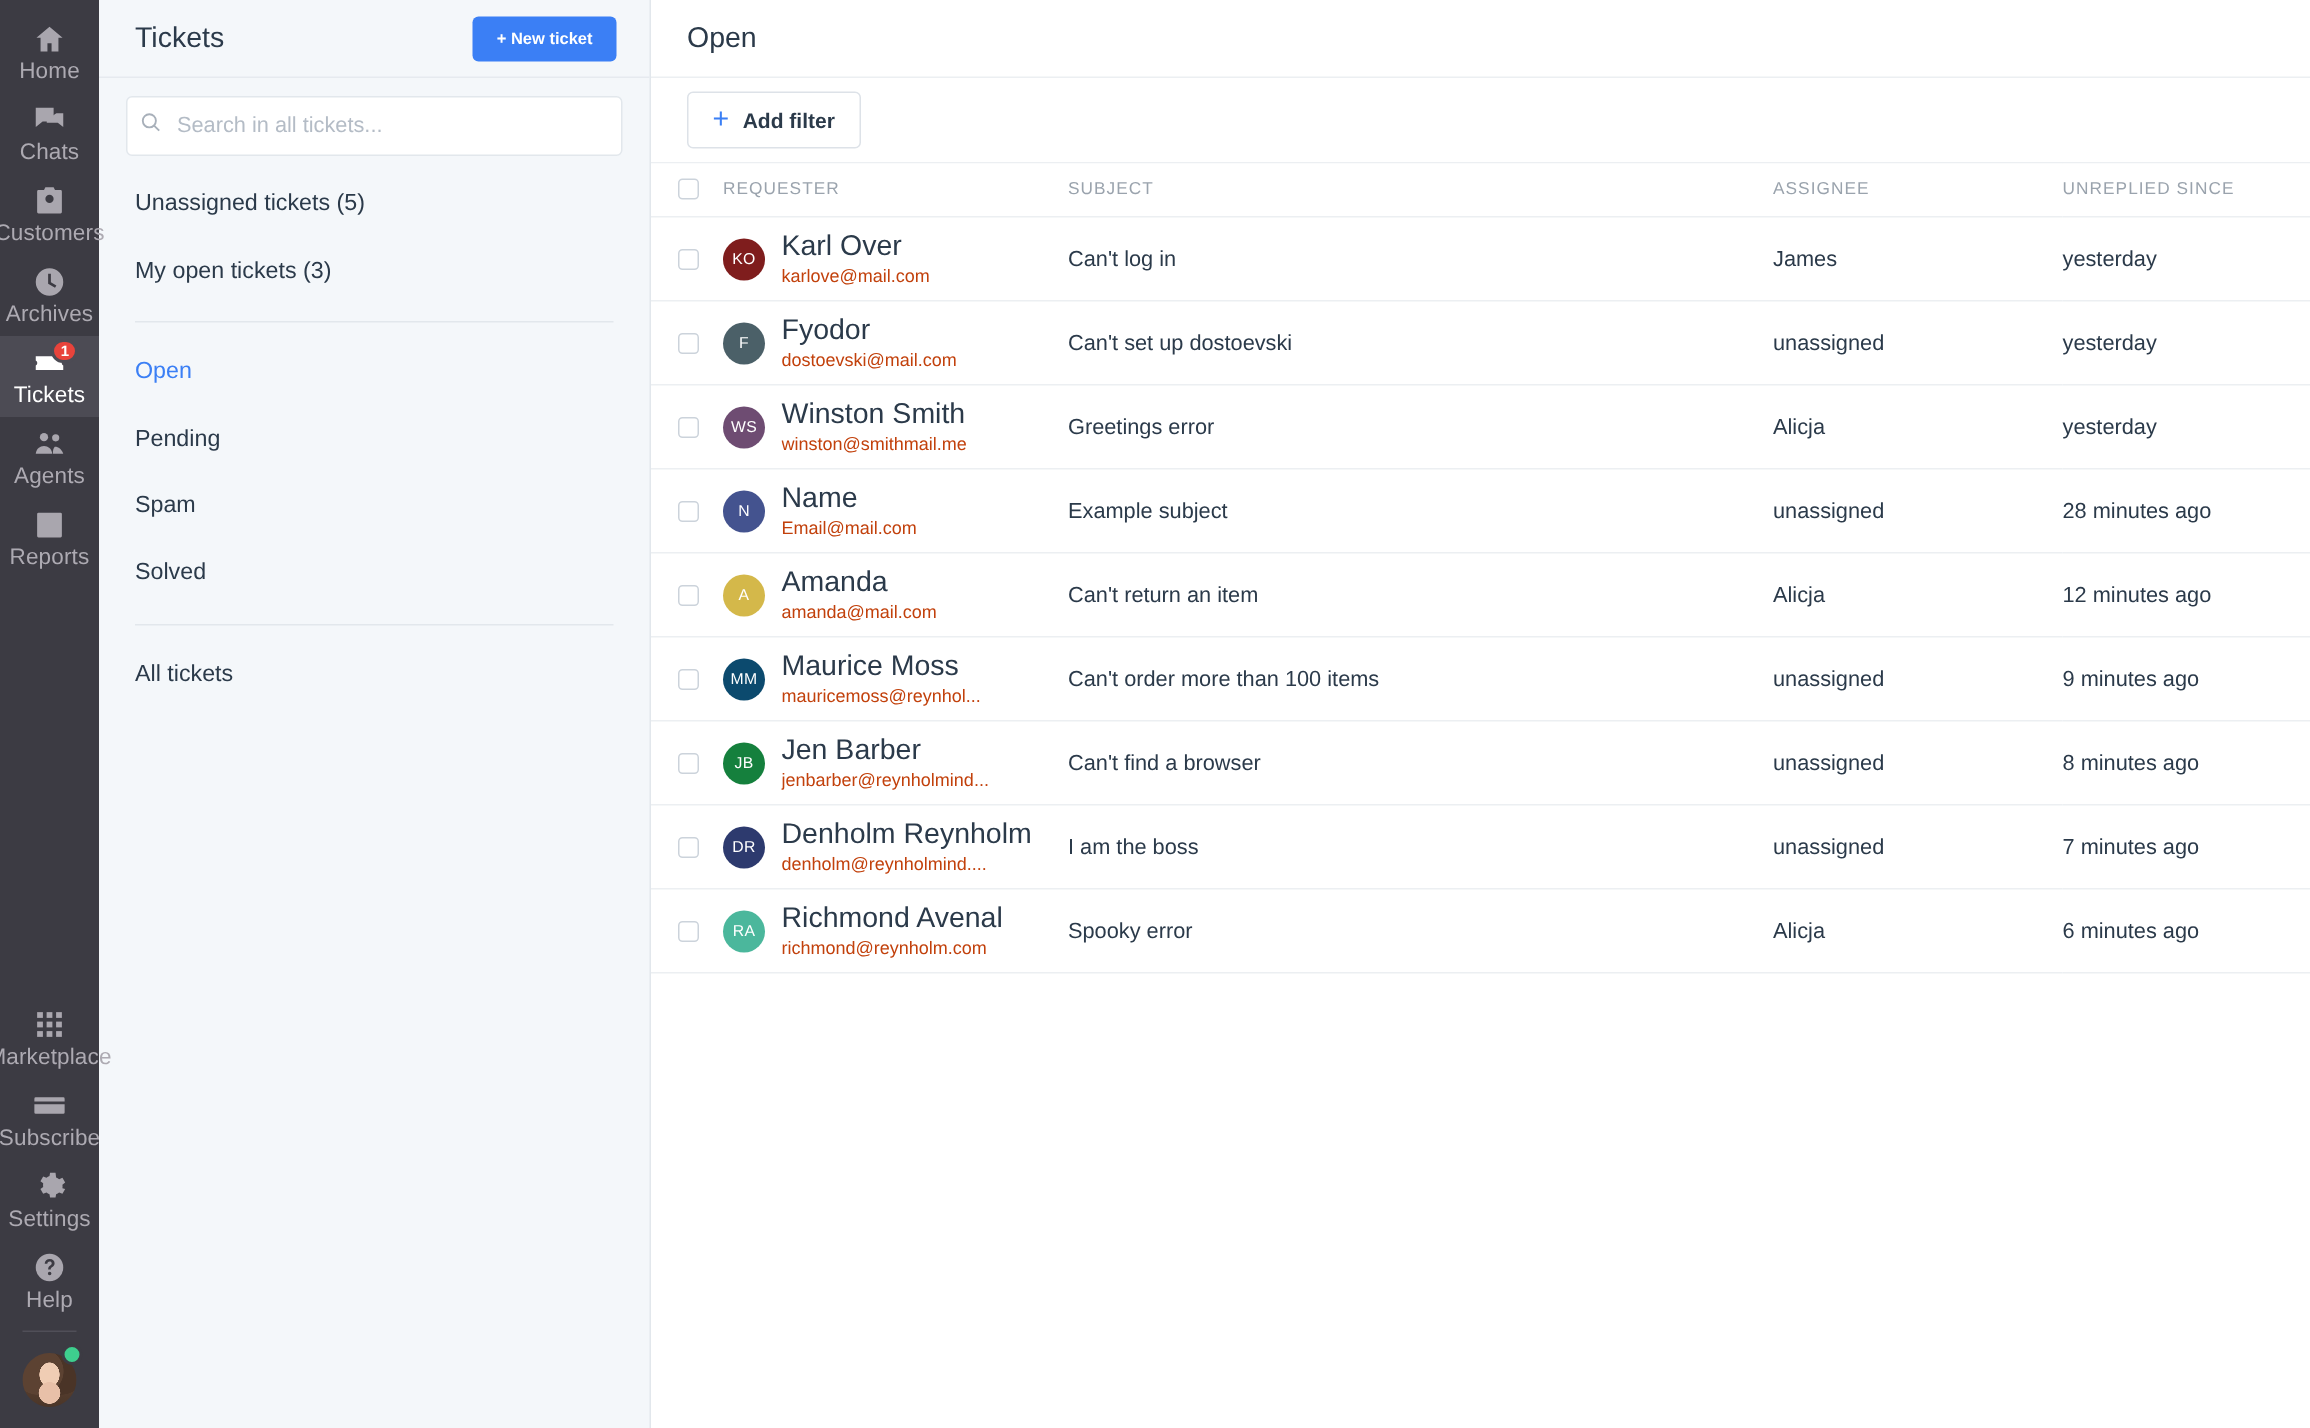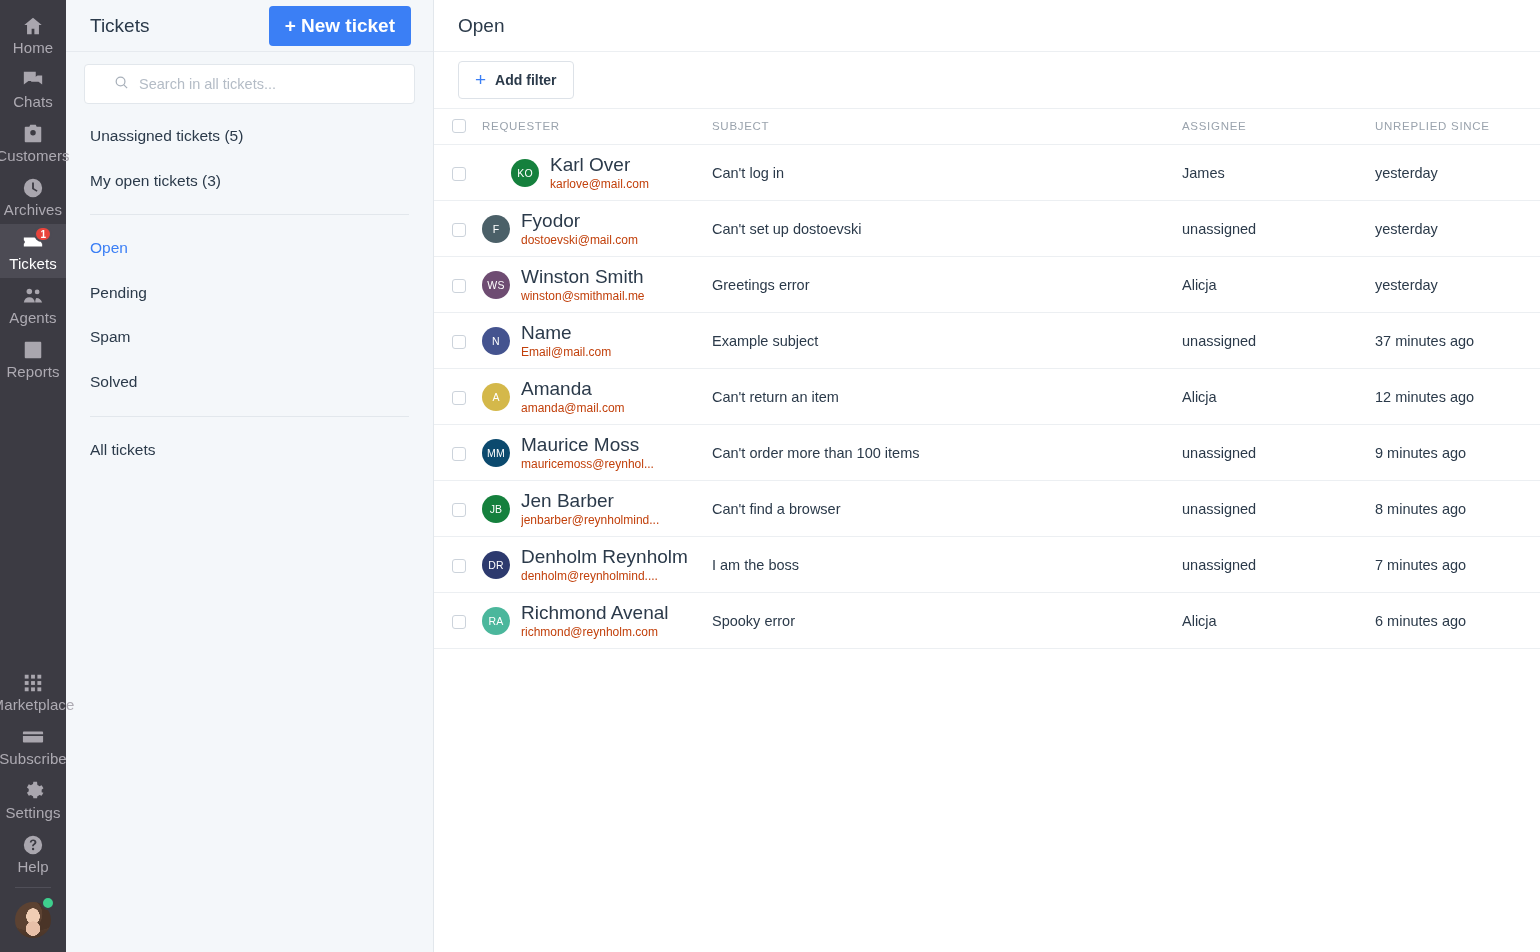--- a/index.html
+++ b/index.html
@@ -82,7 +82,7 @@
   .new-ticket-btn {
     background: #3b7ff5; color: #fff;
     border: none; border-radius: 4px;
-    font-size: 19px; font-weight: bold;
+    font-size: 11px; font-weight: bold;
     padding: 9px 16px; cursor: pointer;
     font-family: "Liberation Sans", sans-serif;
   }

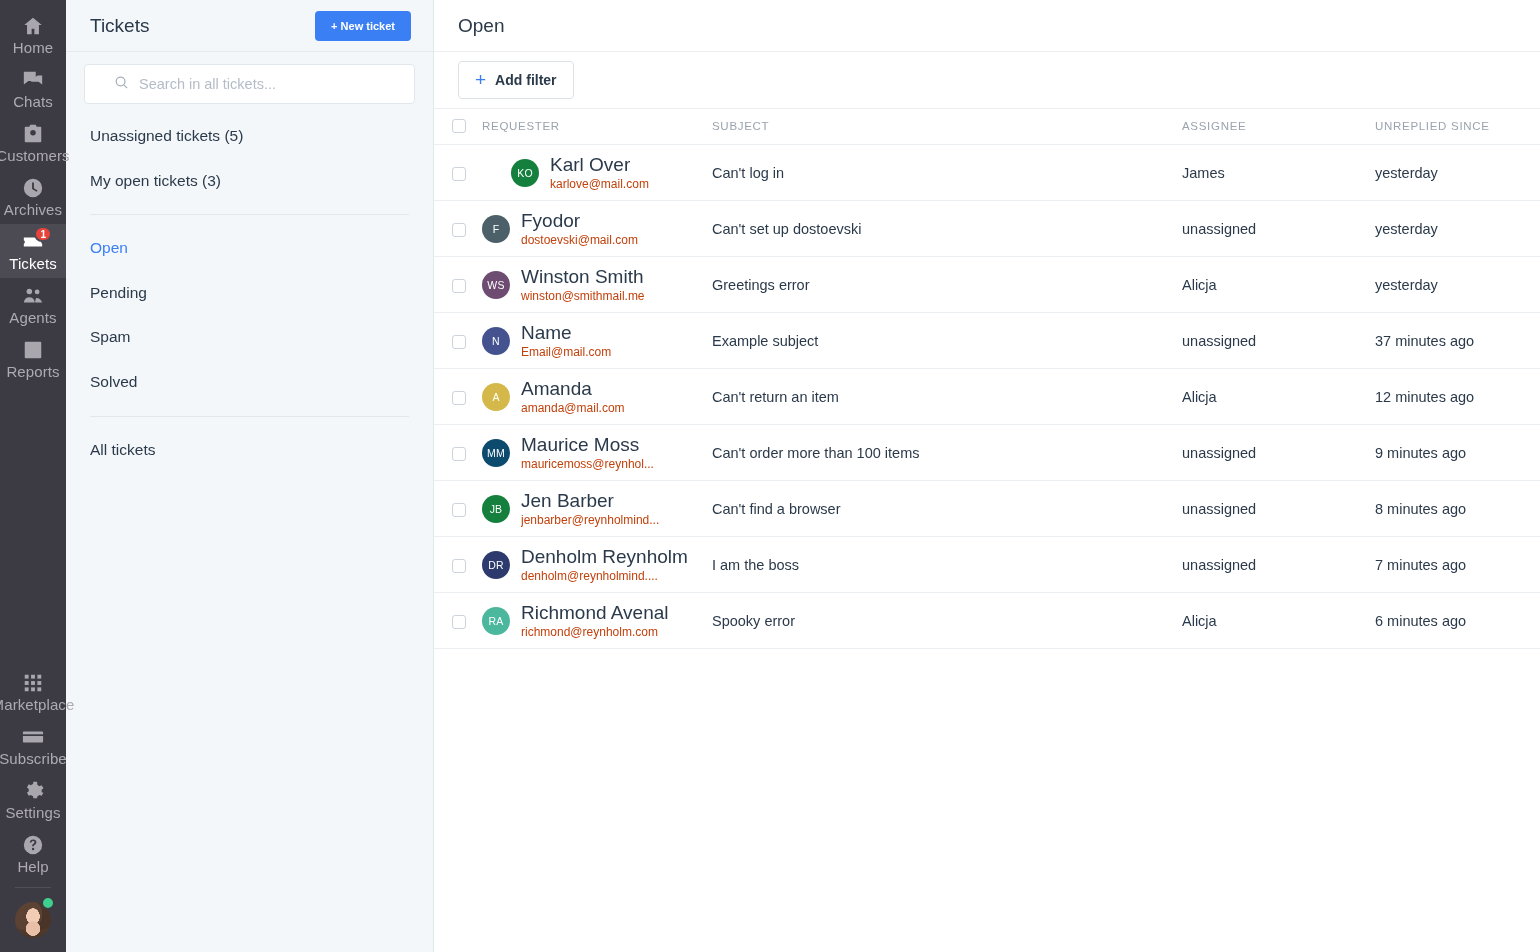--- a/index.html
+++ b/index.html
@@ -90,7 +90,7 @@
   .search-box {
     height: 40px; background: #fff;
     border: 1px solid #e2e7ec; border-radius: 4px;
-    display: flex; align-items: center; padding: 0 29px;
+    display: flex; align-items: center; padding: 0 8px;
     cursor: text;
   }
   .search-box svg { width: 15px; height: 15px; stroke: #a8b0ba; fill: none; stroke-width: 2; }

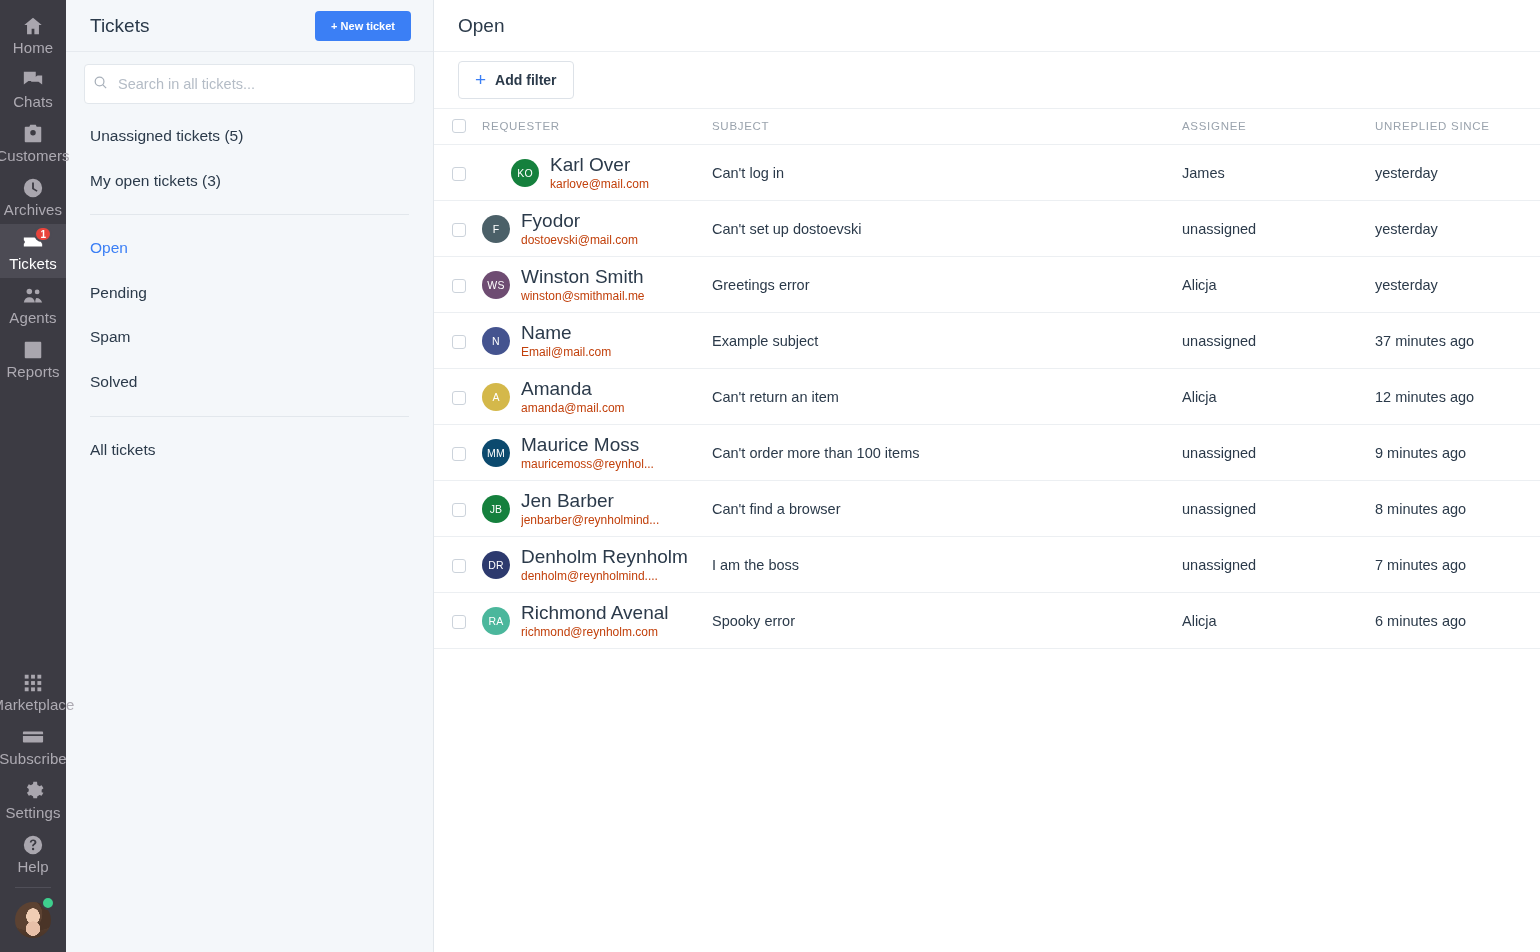--- a/index.html
+++ b/index.html
@@ -354,7 +354,7 @@
             <td class="col-chk" style="padding-left: 18px;"><span class="chk"></span></td>
             <td>
               <div class="req-cell">
-                <div class="av" style="background: #15803d; margin-left: 29px;">KO</div>
+                <div class="av" style="background: #7f1d1d;">KO</div>
                 <div>
                   <div class="req-name">Karl Over</div>
                   <div class="req-mail">karlove@mail.com</div>

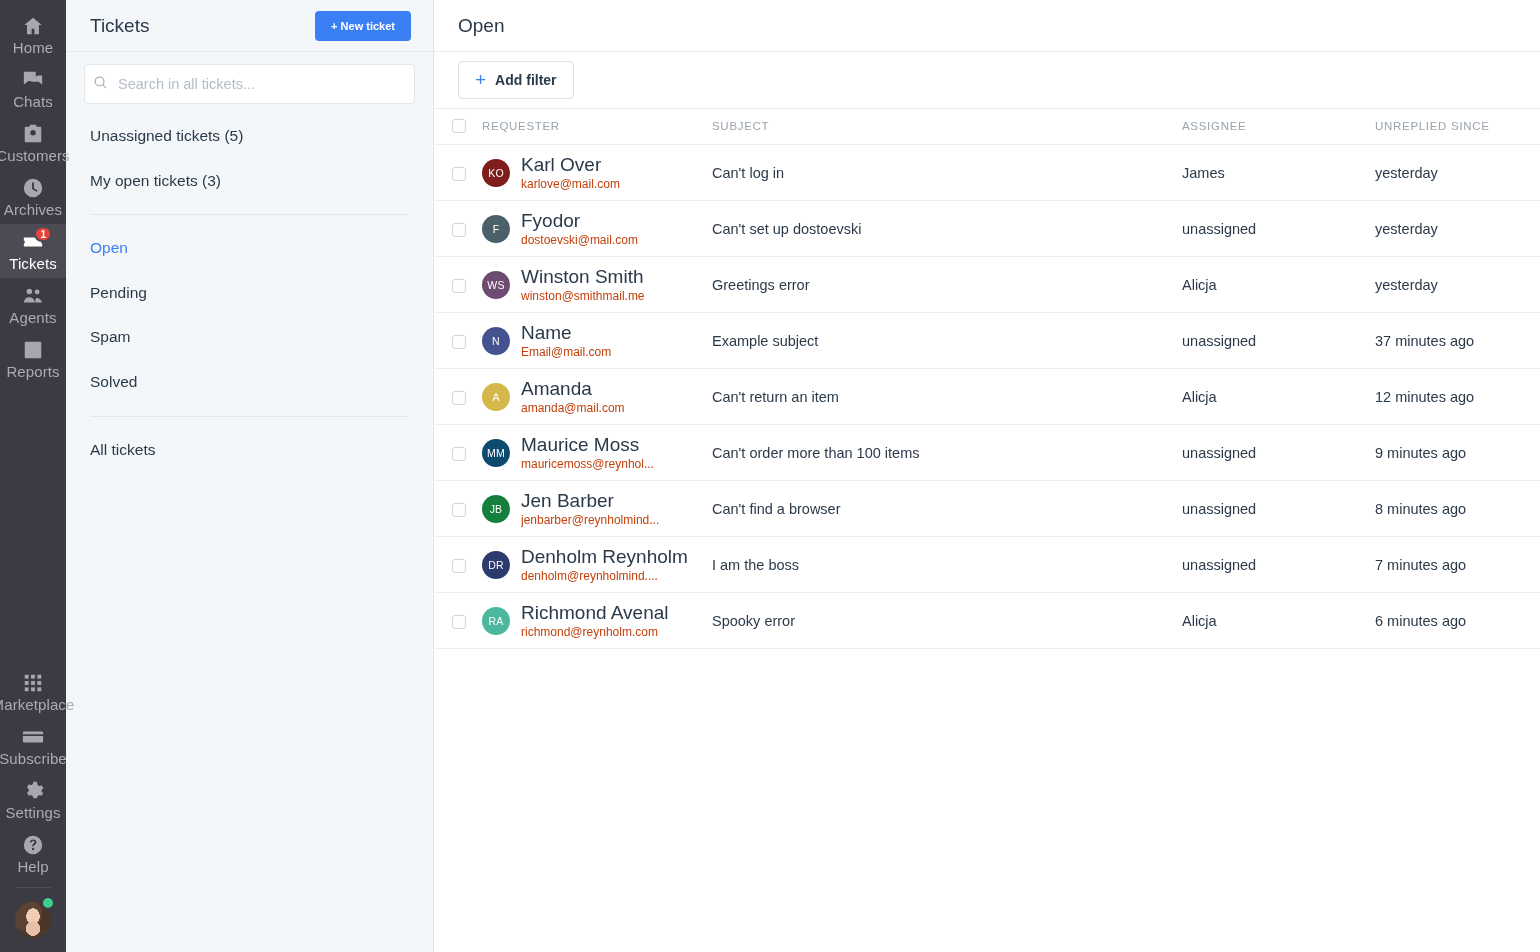--- a/index.html
+++ b/index.html
@@ -408,7 +408,7 @@
             </td>
             <td class="subj">Example subject</td>
             <td class="asg">unassigned</td>
-            <td class="unr">37 minutes ago</td>
+            <td class="unr">28 minutes ago</td>
           </tr>
           <tr class="row">
             <td class="col-chk" style="padding-left: 18px;"><span class="chk"></span></td>

